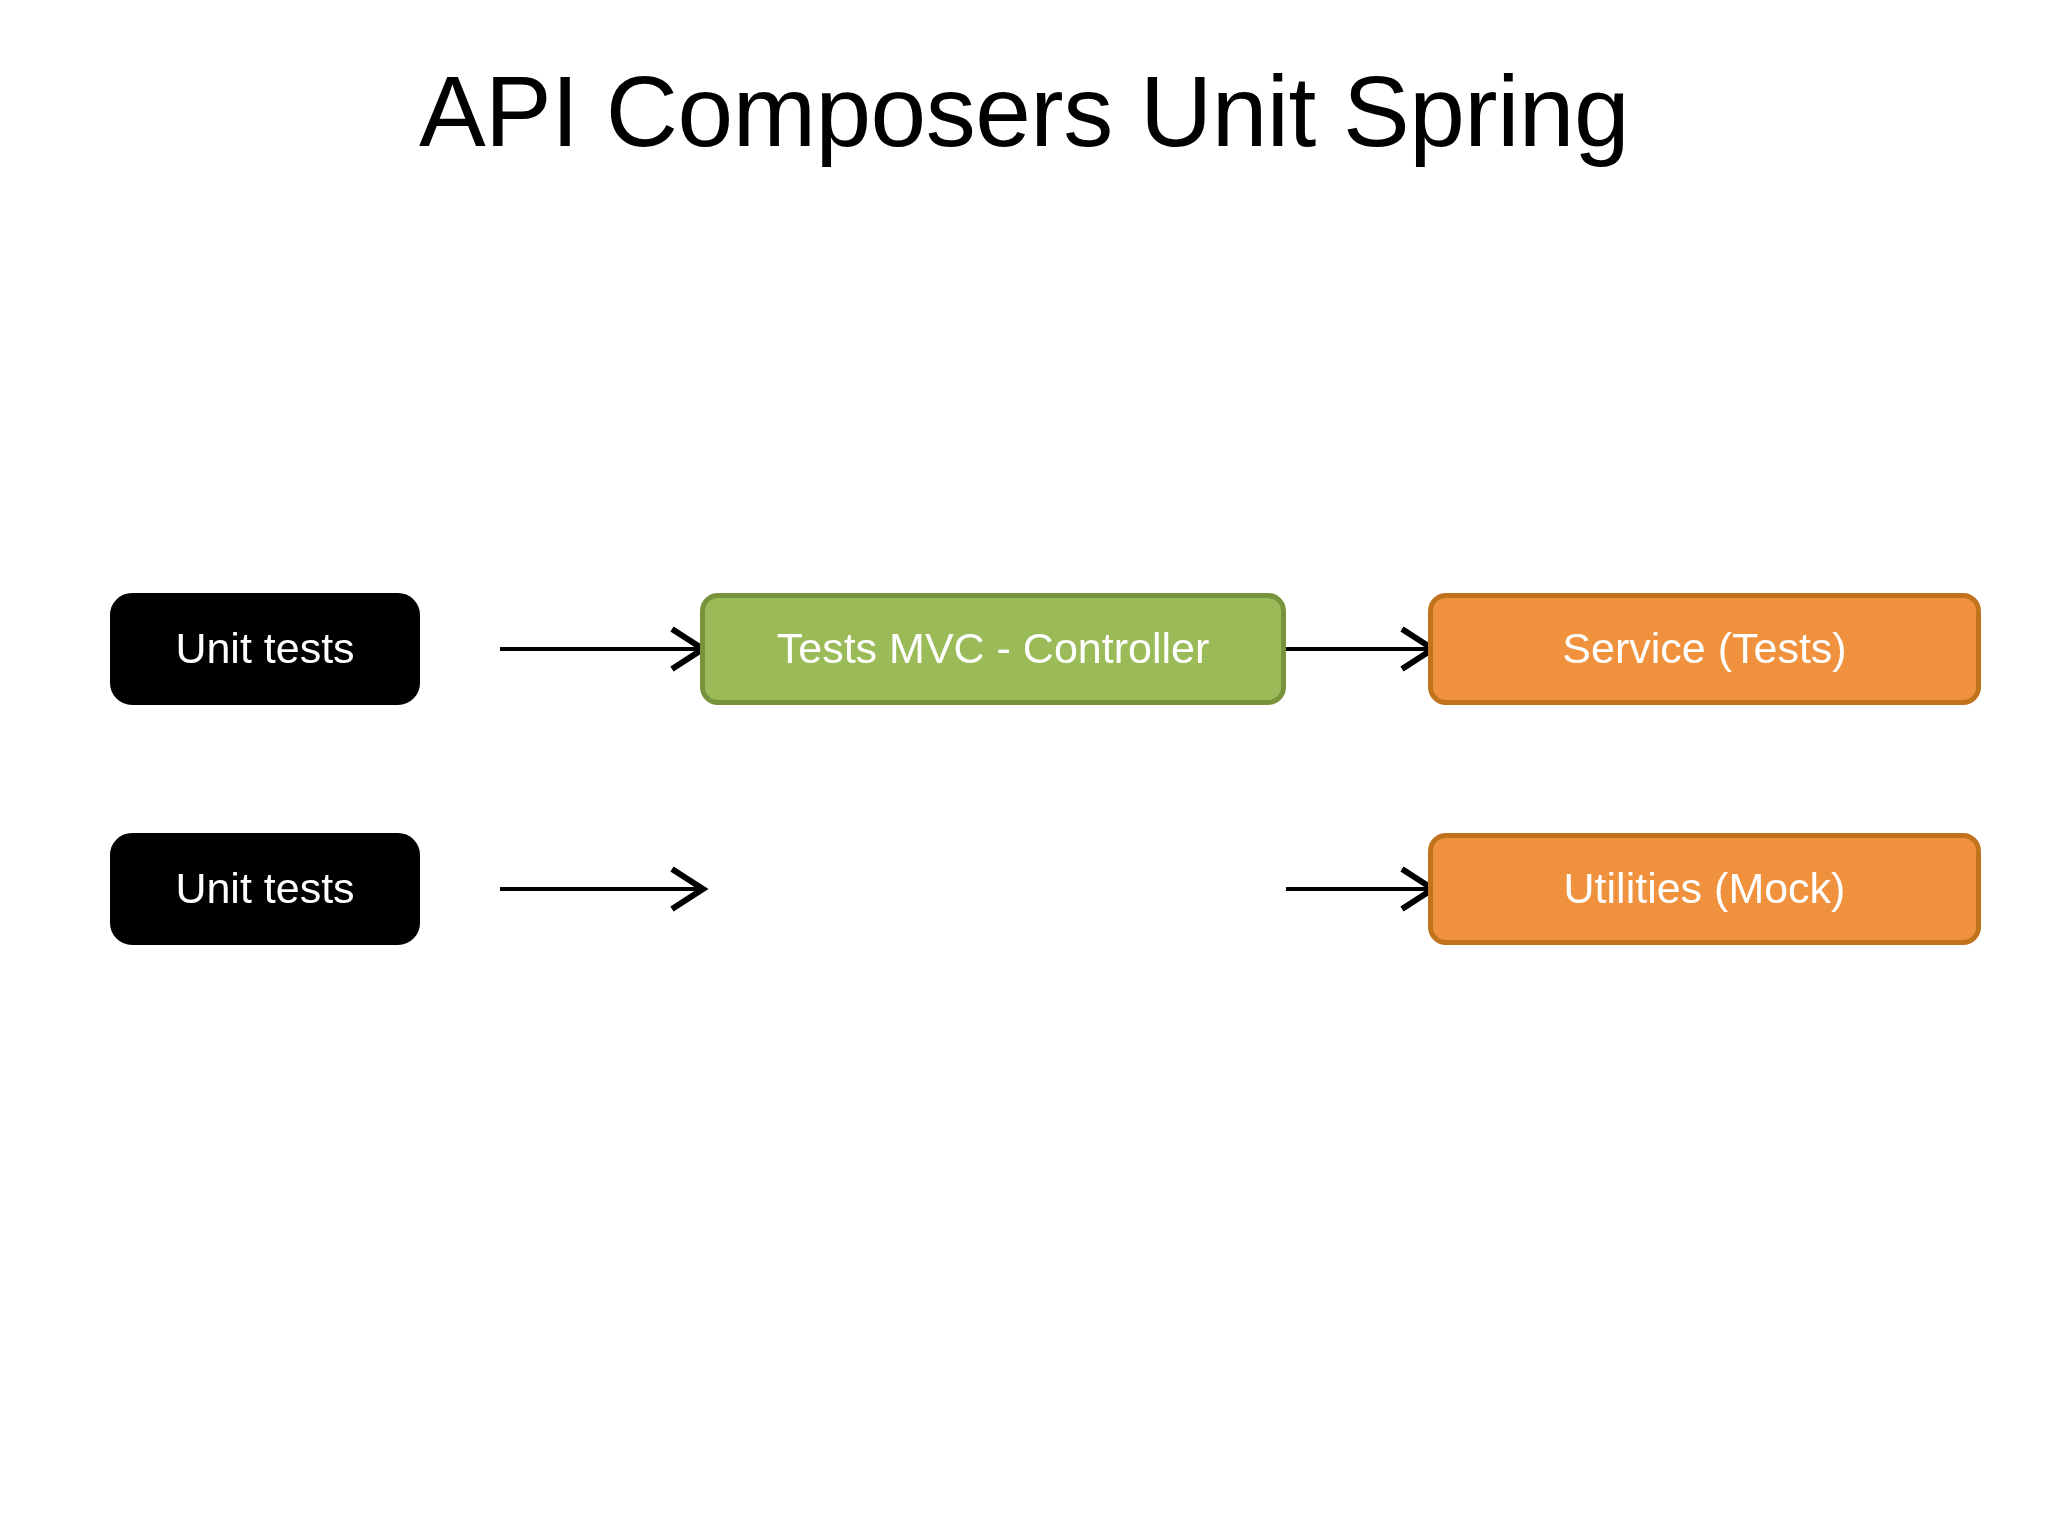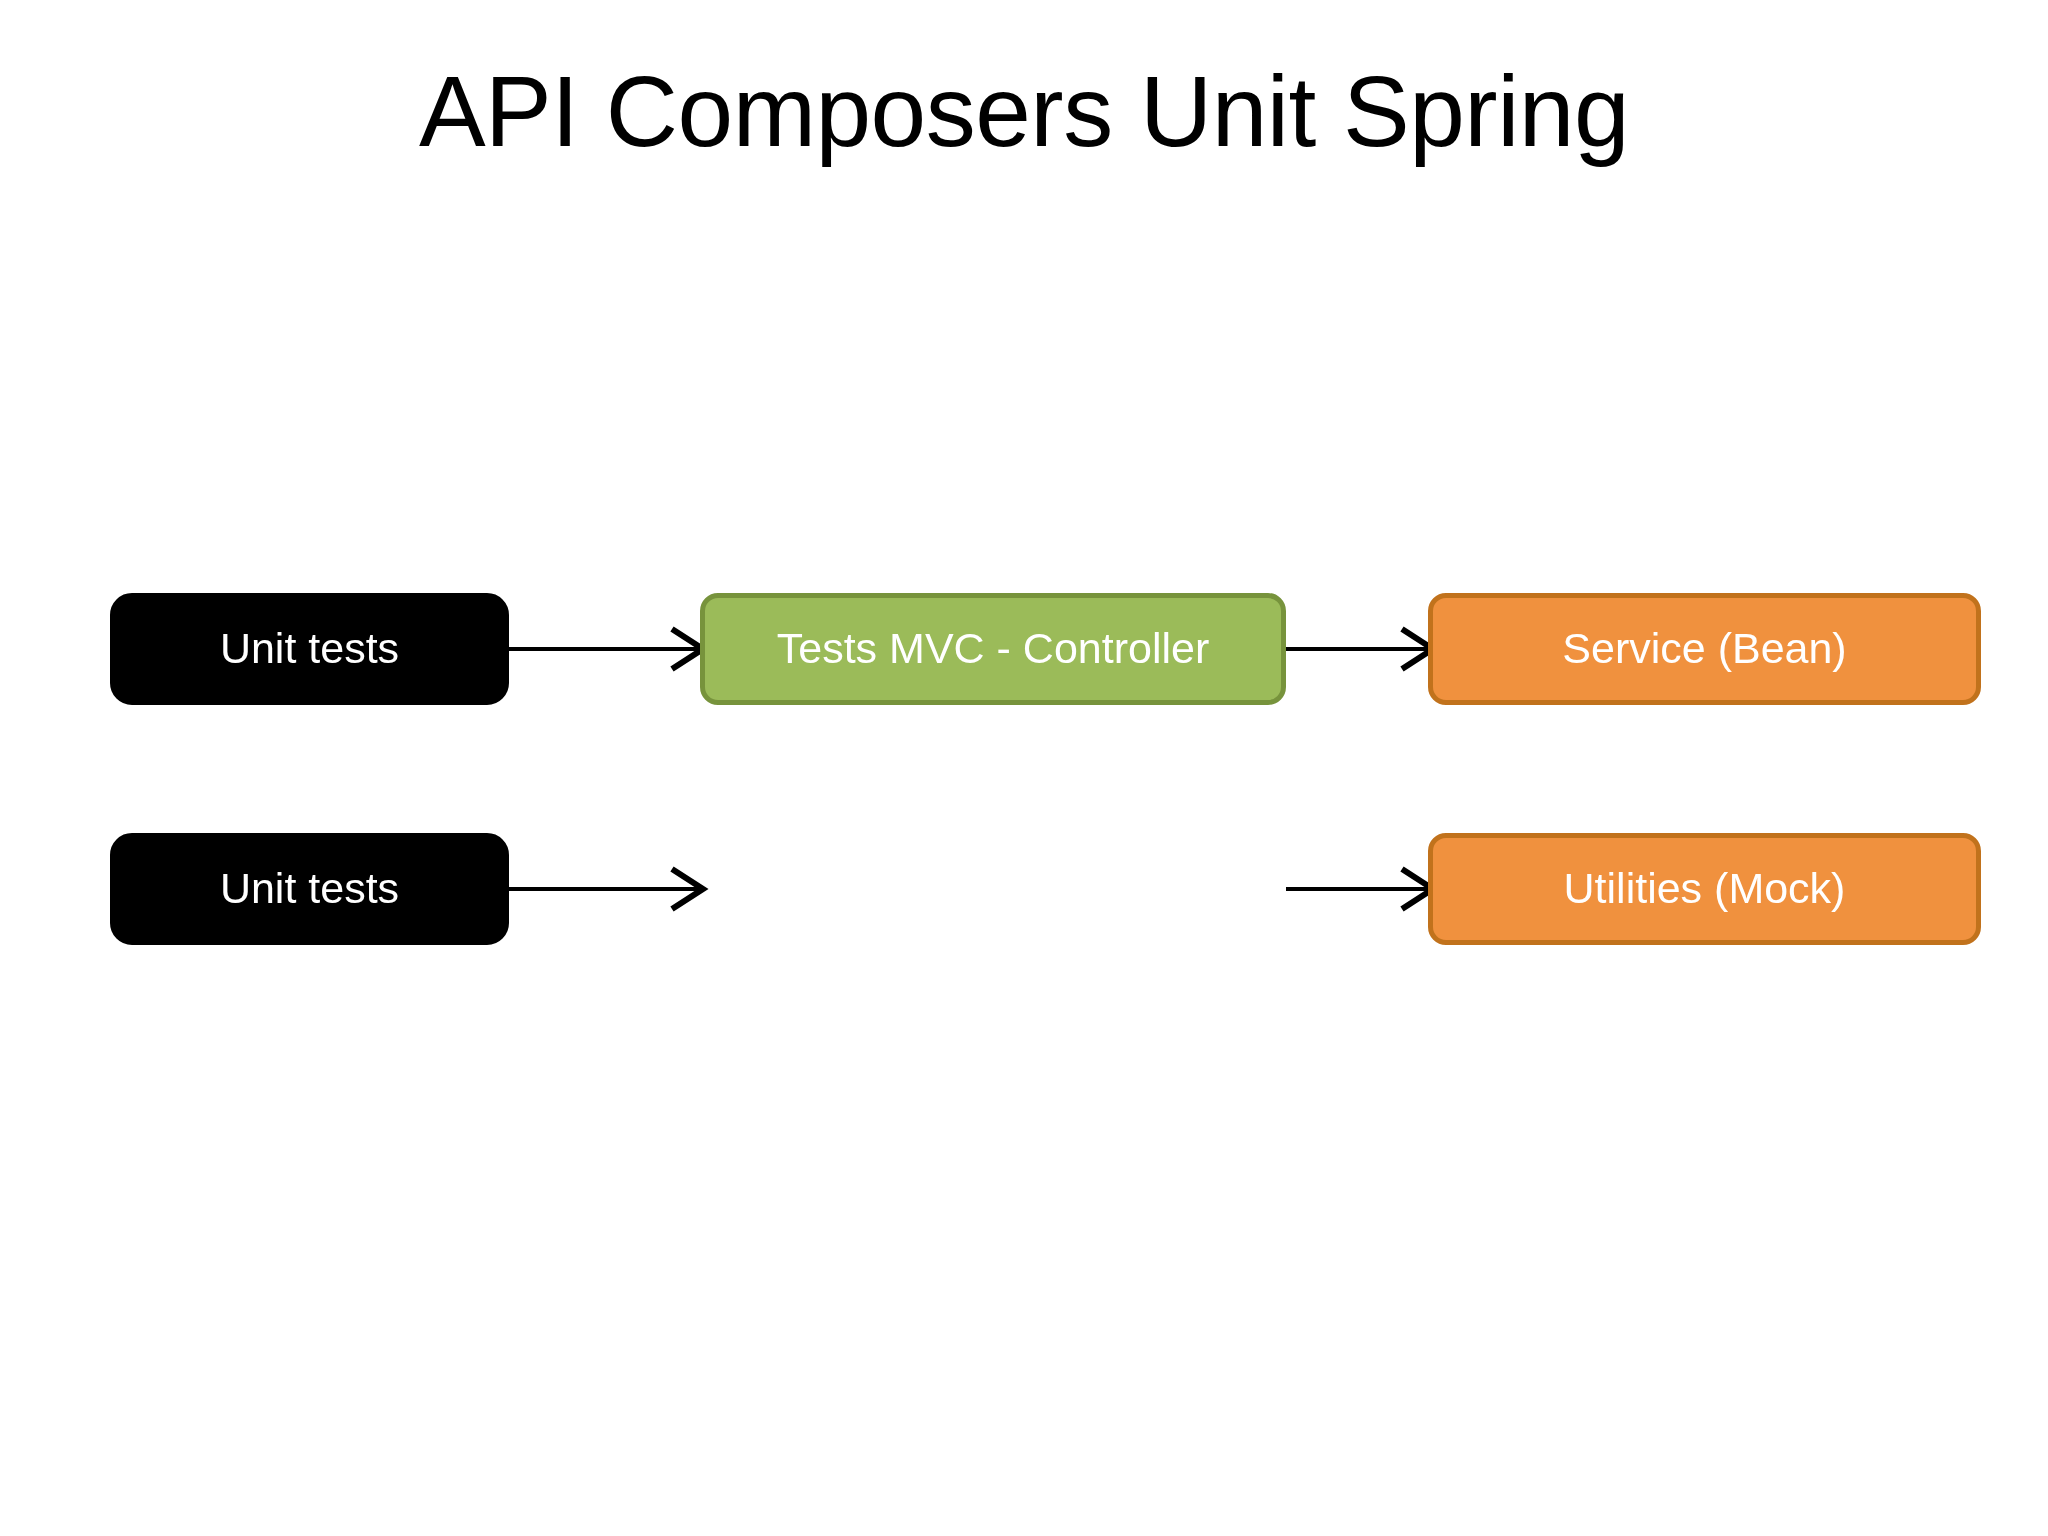--- a/index.html
+++ b/index.html
@@ -69,7 +69,7 @@
 
   .node-black {
     left: 110px;
-    width: 399px;
+    width: 310px;
     background: #000000;
     border: 3px solid #000000;
     border-radius: 22px;

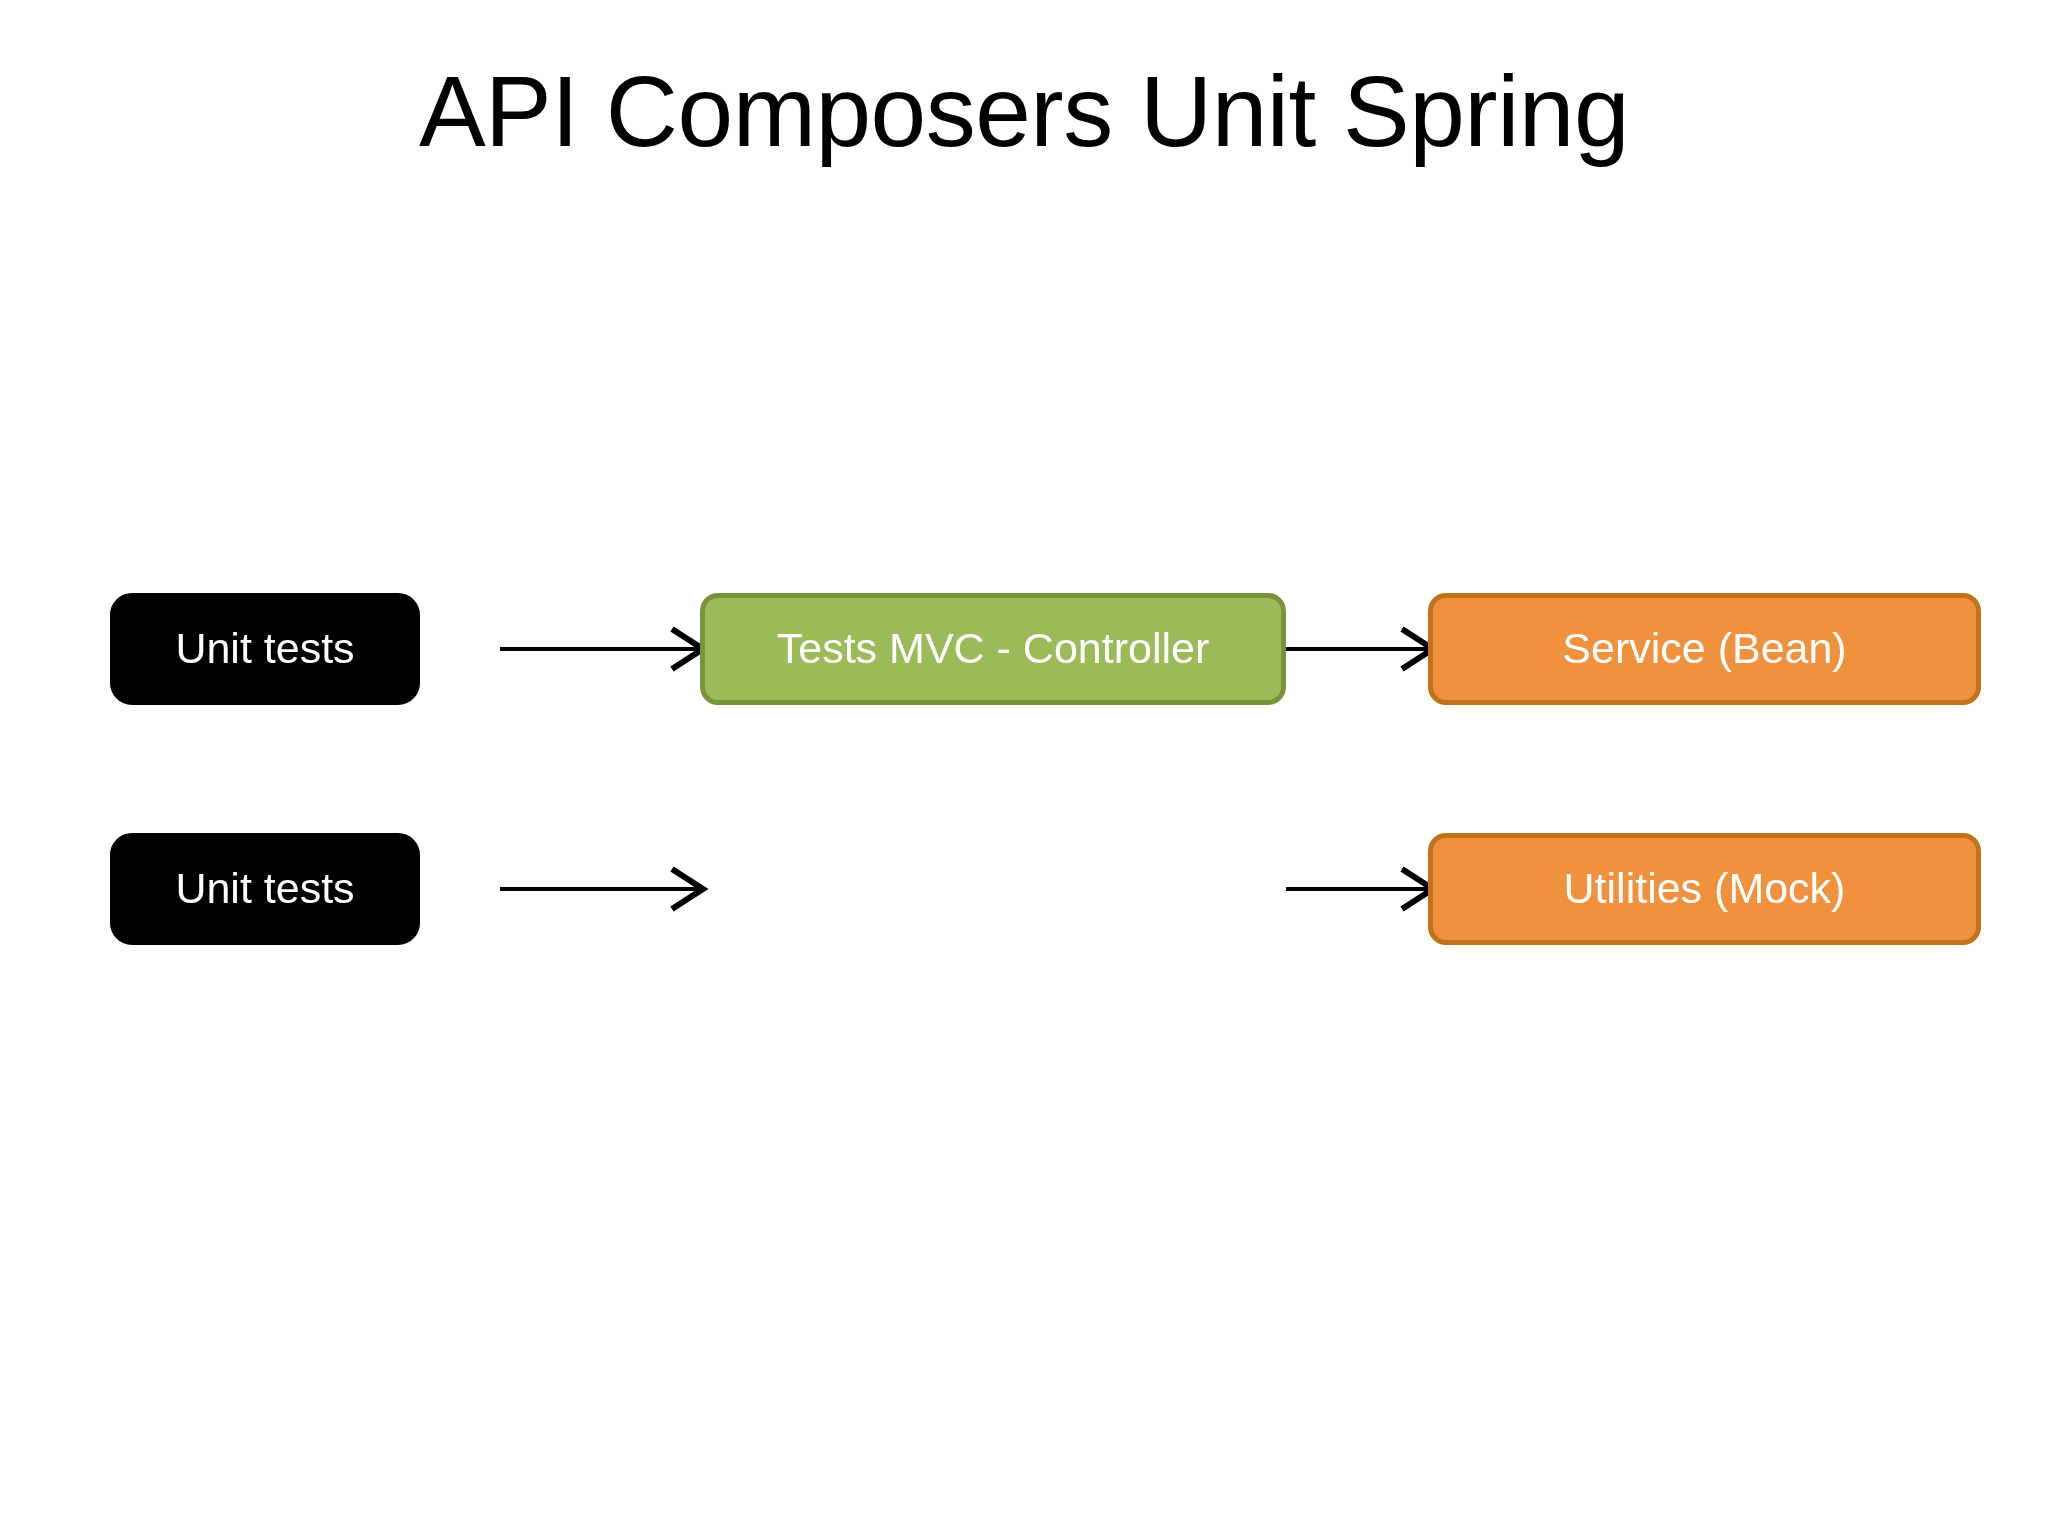--- a/index.html
+++ b/index.html
@@ -135,7 +135,7 @@
     </div>
 
     <div class="node node-orange">
-      <span>Service (Bean)</span>
+      <span>Service (Tests)</span>
     </div>
 
   </div>

